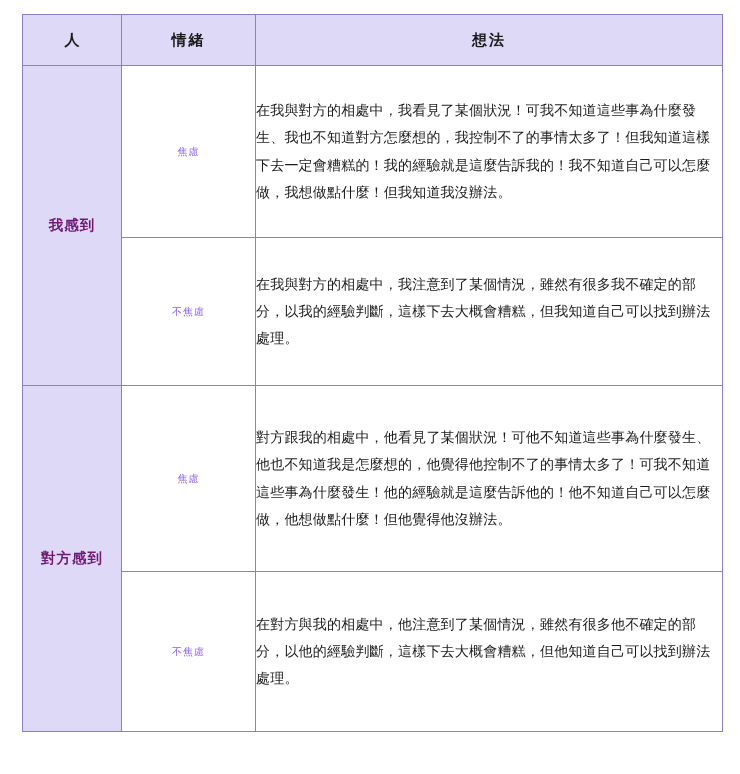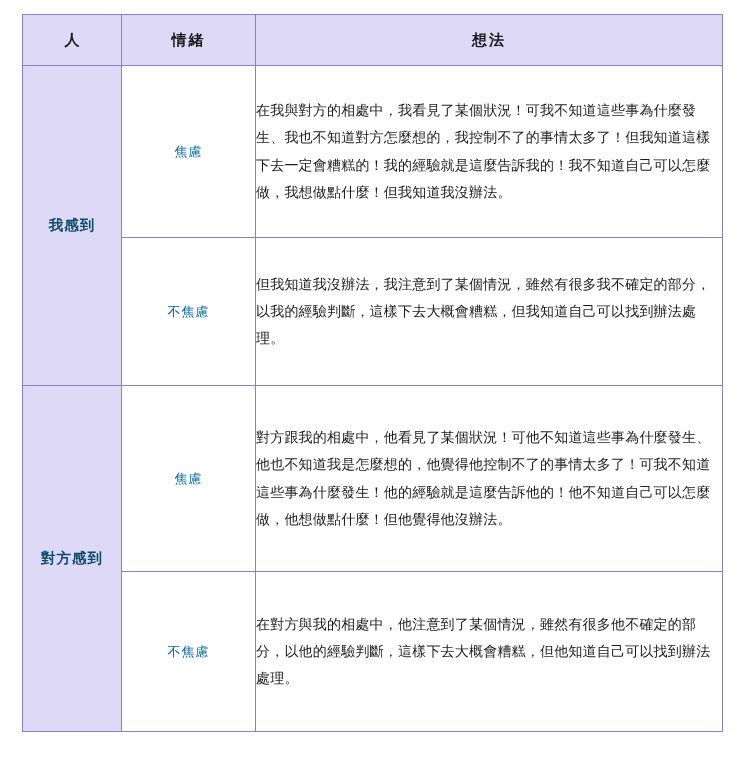--- a/index.html
+++ b/index.html
@@ -58,9 +58,9 @@
   td.emotion-cell {
     background: #ffffff;
     text-align: center;
-    font-size: 13px;
+    font-size: 10px;
     letter-spacing: 1px;
-    color: #0369a1;
+    color: #8b5cf6;
   }
   td.thought-cell {
     background: #ffffff;

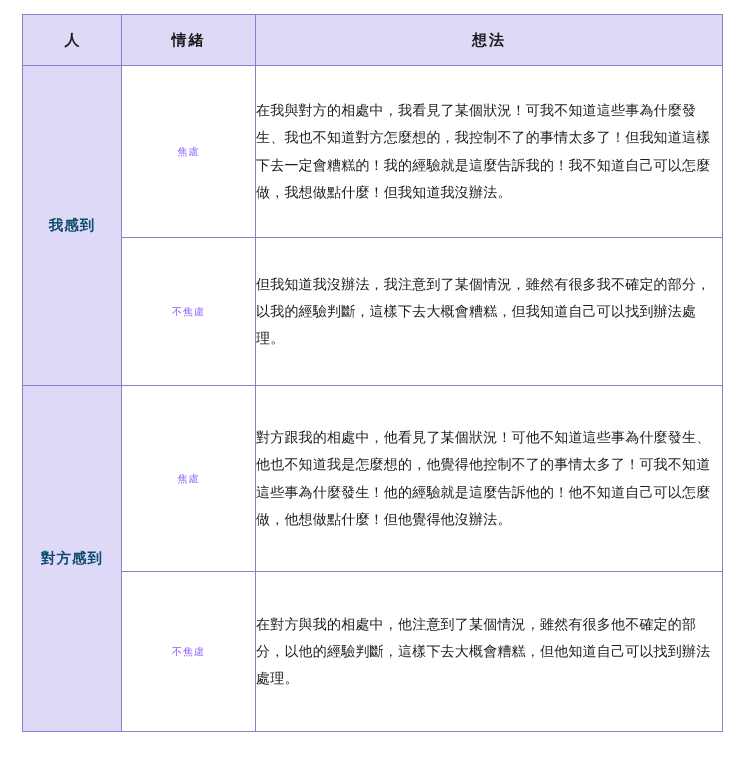--- a/index.html
+++ b/index.html
@@ -53,7 +53,7 @@
     font-size: 14.5px;
     font-weight: bold;
     letter-spacing: 1px;
-    color: #0c4a6e;
+    color: #701a75;
   }
   td.emotion-cell {
     background: #ffffff;

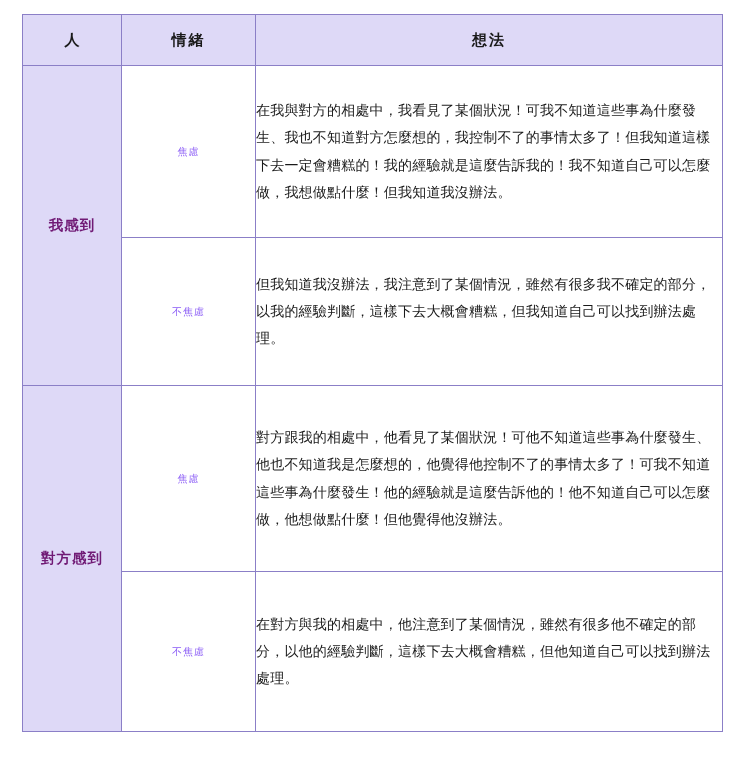--- a/index.html
+++ b/index.html
@@ -105,7 +105,7 @@
       </tr>
       <tr class="row-calm">
         <td class="emotion-cell">不焦慮</td>
-        <td class="thought-cell pad-top-mid">但我知道我沒辦法，我注意到了某個情況，雖然有很多我不確定的部分，以我的經驗判斷，這樣下去大概會糟糕，但我知道自己可以找到辦法處理。</td>
+        <td class="thought-cell pad-top-mid">在我與對方的相處中，我注意到了某個情況，雖然有很多我不確定的部分，以我的經驗判斷，這樣下去大概會糟糕，但我知道自己可以找到辦法處理。</td>
       </tr>
       <tr class="row-anx2">
         <td class="person-cell" rowspan="2">對方感到</td>

